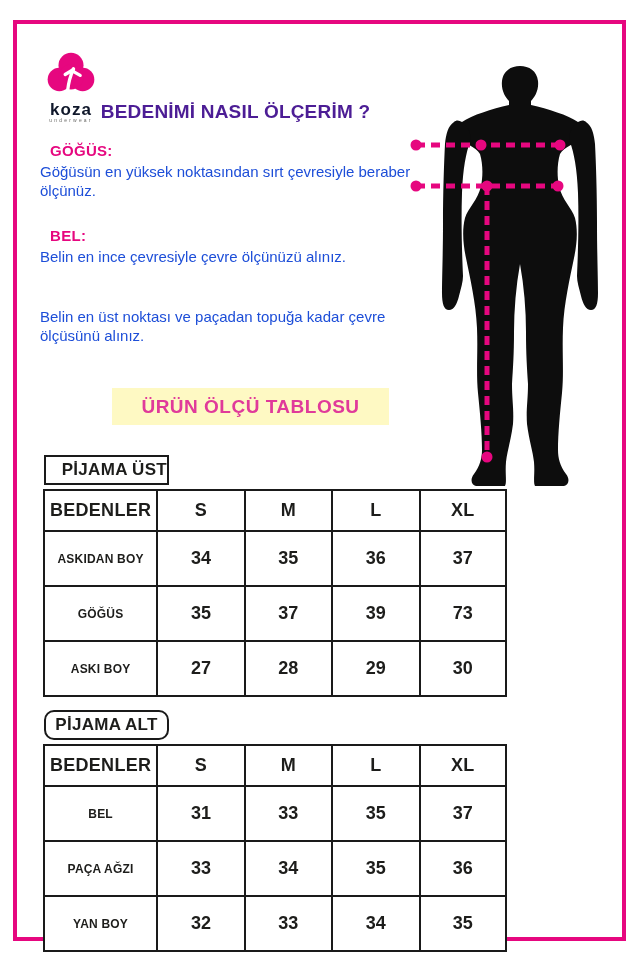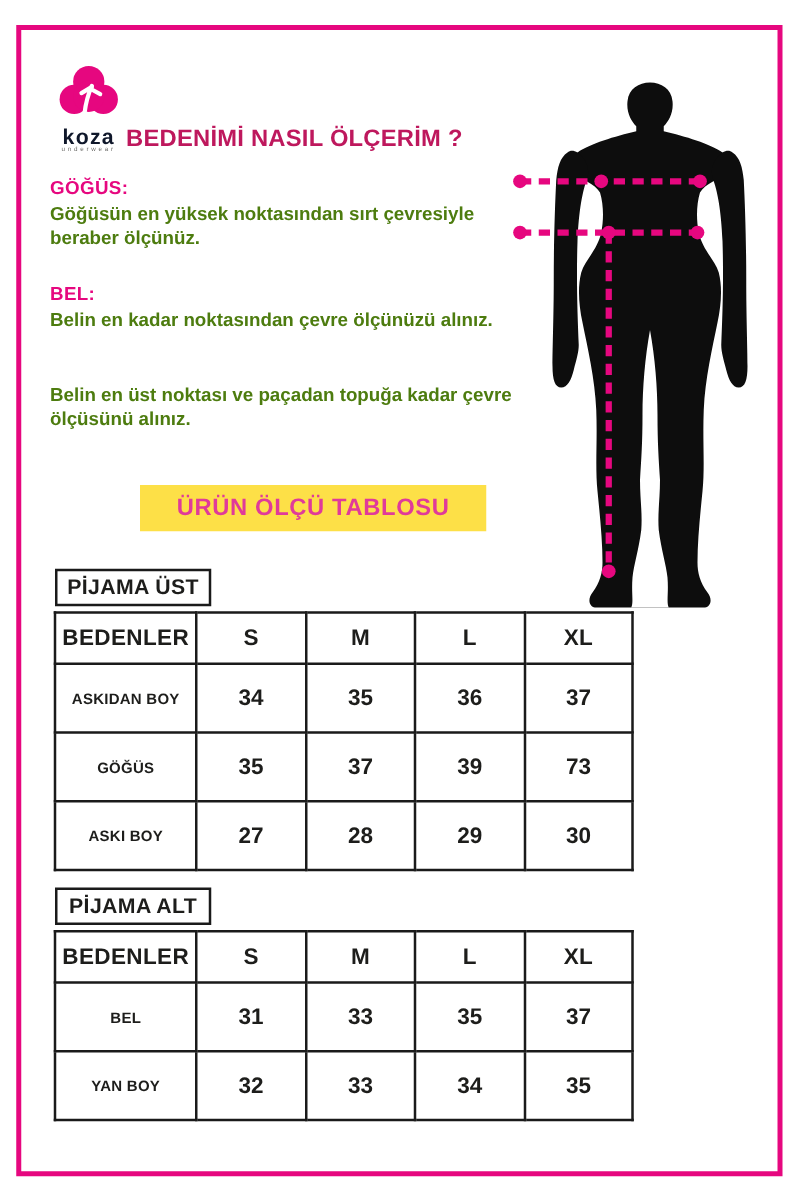--- a/index.html
+++ b/index.html
@@ -29,7 +29,7 @@
   
   .title {
     position:absolute; left:88px; top:101px; width:295px;
-    font-size:19px; font-weight:bold; color:#be185d; text-align:center;
+    font-size:19px; font-weight:bold; color:#4c1d95; text-align:center;
     letter-spacing:0.2px;
   }
   .section { position:absolute; left:40px; width:382px; }

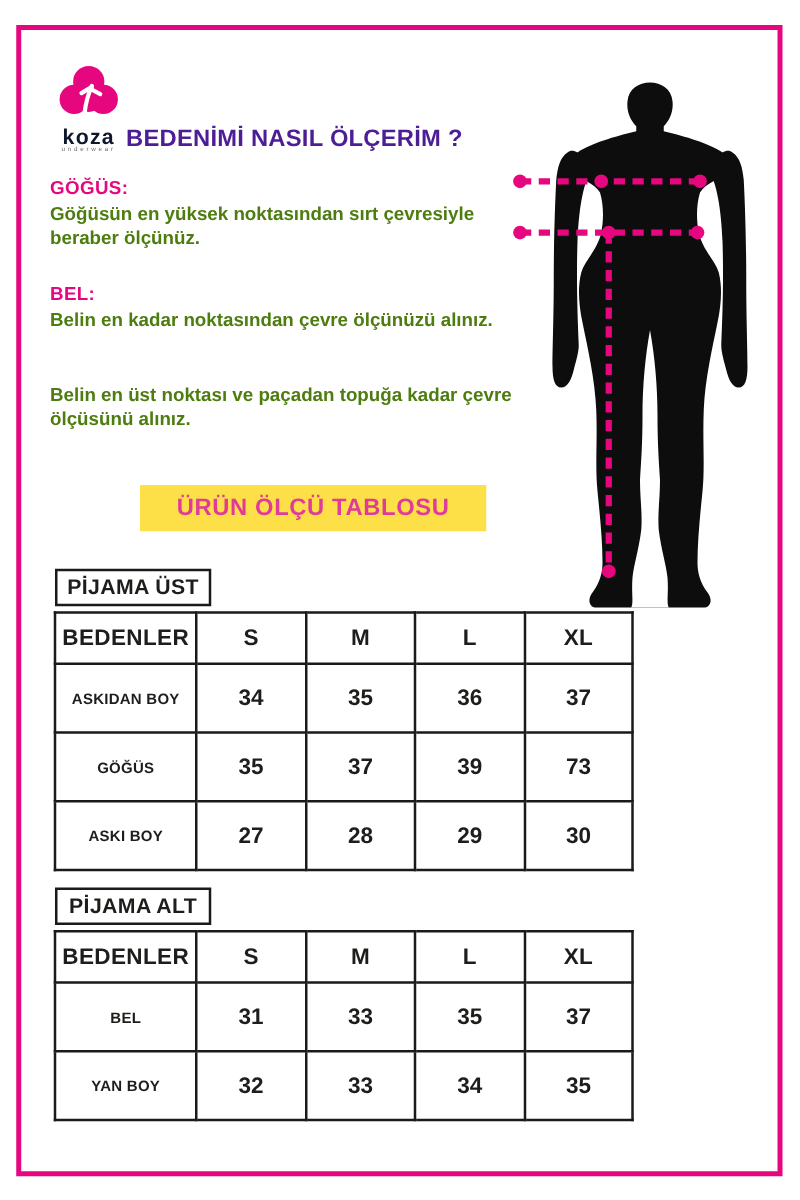--- a/index.html
+++ b/index.html
@@ -33,7 +33,7 @@
     letter-spacing:0.2px;
   }
   .section { position:absolute; left:40px; width:382px; }
-  .section-heading { font-size:15px; font-weight:bold; color:#e6077f; letter-spacing:0.3px; }
+  .section-heading { font-size:15px; font-weight:bold; color:#e6077f; letter-spacing:0.3px;margin-left:10px; }
   .section-text { font-size:15px; color:#4d7c0f; line-height:19px; margin-top:3px;font-weight:bold; }
   .sec1 { top:142px; }
   .sec2 { top:227px; }

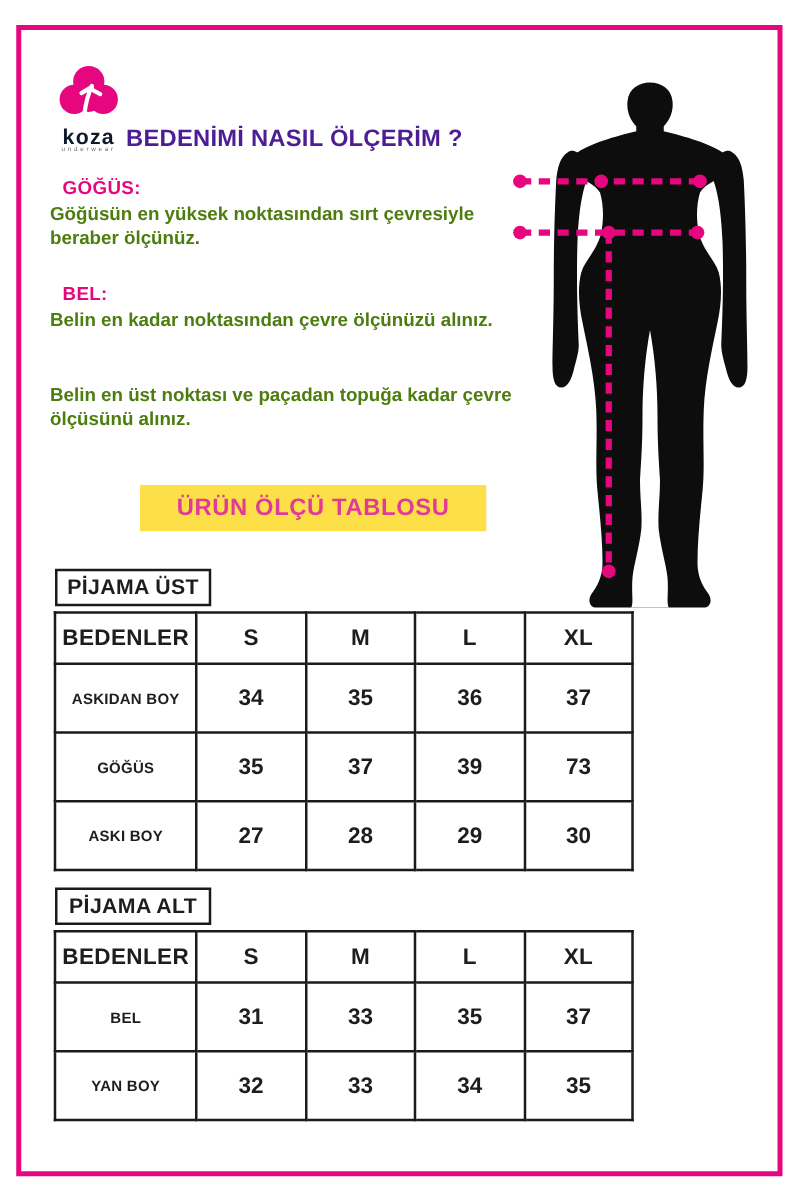--- a/index.html
+++ b/index.html
@@ -34,7 +34,7 @@
   }
   .section { position:absolute; left:40px; width:382px; }
   .section-heading { font-size:15px; font-weight:bold; color:#e6077f; letter-spacing:0.3px;margin-left:10px; }
-  .section-text { font-size:15px; color:#4d7c0f; line-height:19px; margin-top:3px;font-weight:bold; }
+  .section-text { font-size:15px; color:#1d4ed8; line-height:19px; margin-top:3px; }
   .sec1 { top:142px; }
   .sec2 { top:227px; }
   .sec3 { top:304px; }

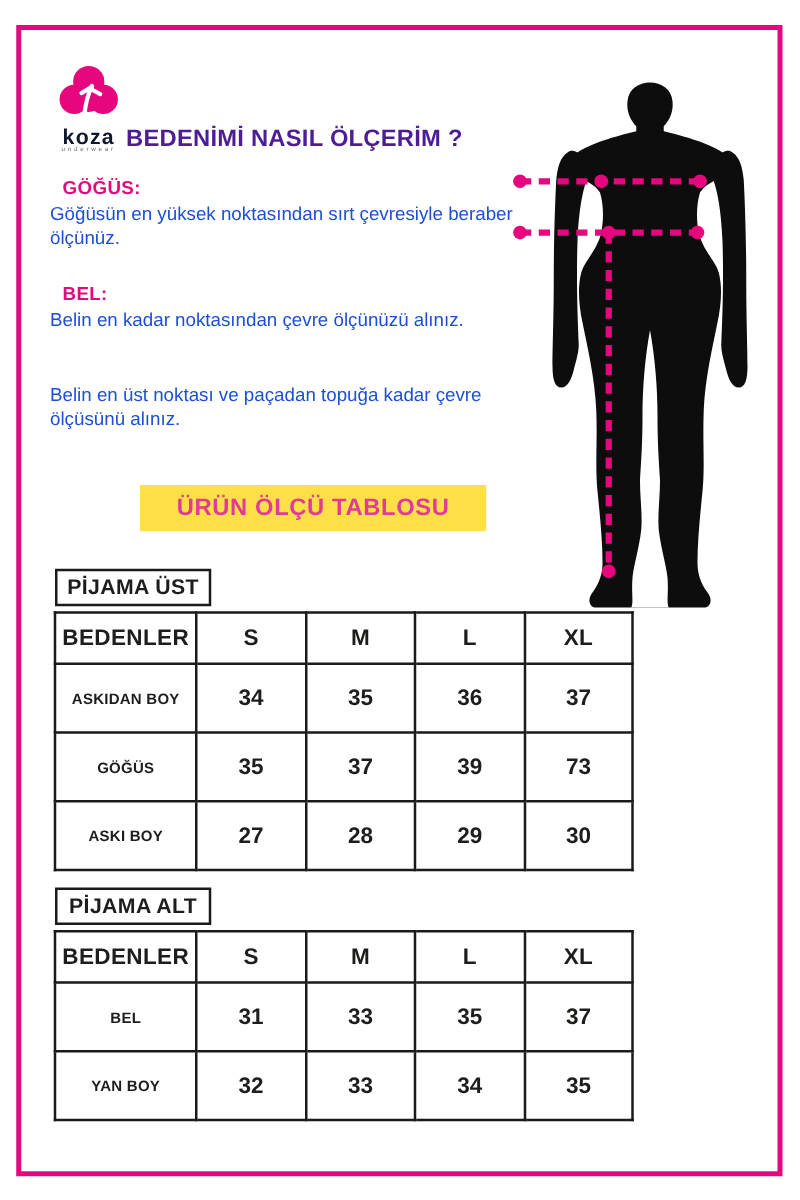--- a/index.html
+++ b/index.html
@@ -107,7 +107,7 @@
 </div>
 <div class="section sec2">
   <div class="section-heading">BEL:</div>
-  <div class="section-text">Belin en kadar noktasından çevre ölçünüzü alınız.</div>
+  <div class="section-text">Belin en ince çevresiyle çevre ölçünüzü alınız.</div>
 </div>
 <div class="section sec3">
   <div class="section-text">Belin en üst noktası ve paçadan topuğa kadar çevre ölçüsünü alınız.</div>

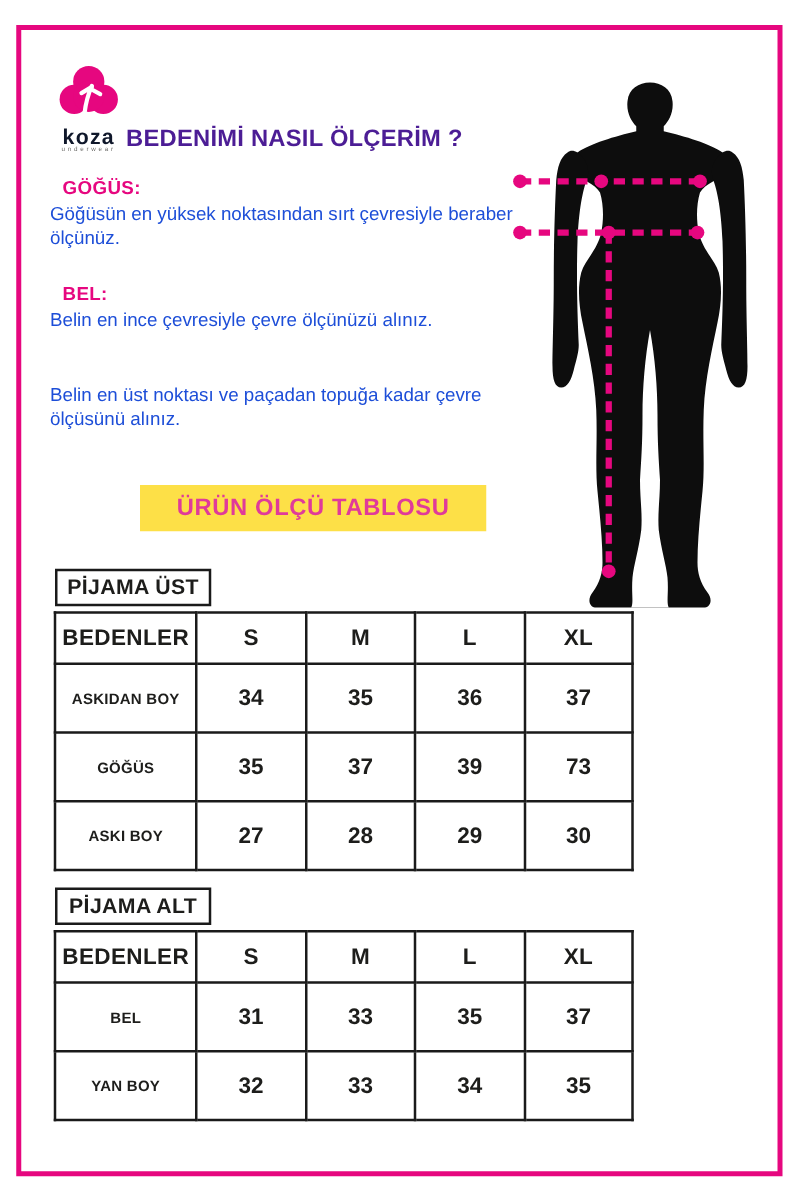--- a/index.html
+++ b/index.html
@@ -41,7 +41,7 @@
   
   .banner {
     position:absolute; left:112px; top:388px; width:277px; height:37px;
-    background:#fde047; text-align:center;
+    background:#fef9c3; text-align:center;
   }
   .banner span {
     font-size:19px; font-weight:bold; color:#e03a9a; line-height:37px; letter-spacing:0.5px;

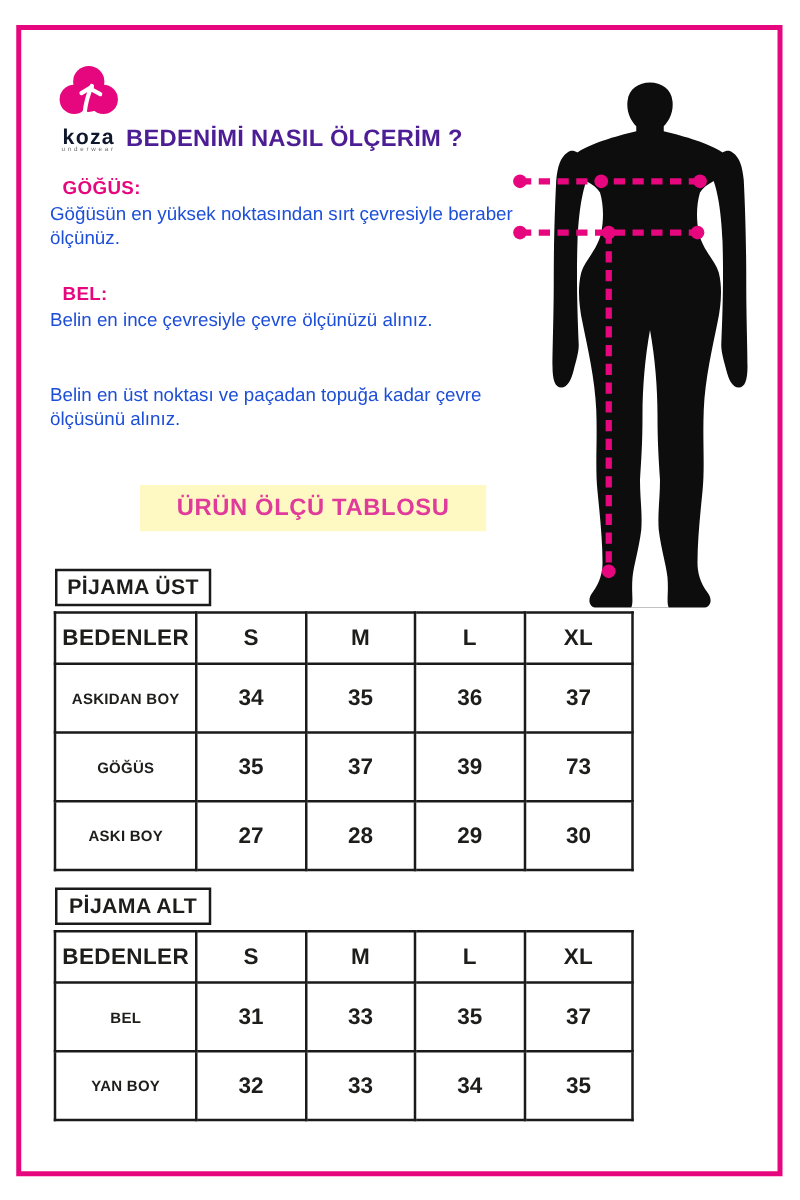--- a/index.html
+++ b/index.html
@@ -55,7 +55,7 @@
     font-size:17px; font-weight:bold; text-align:center; line-height:26px;
     letter-spacing:0.3px;
   }
-  .tl1 { top:455px; }
+  .tl1 { top:455px;text-align:right; }
   .tl2 { top:710px; }
   table.size-table {
     position:absolute; left:43px; width:464px;

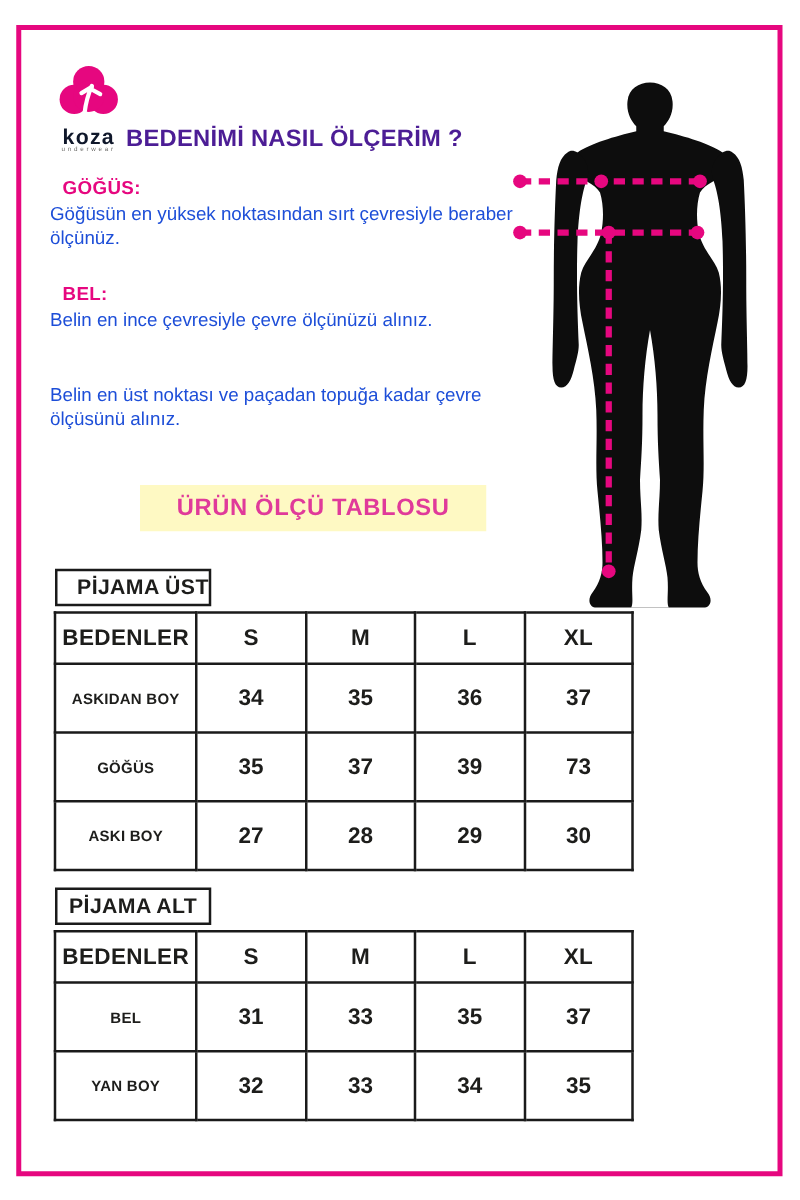--- a/index.html
+++ b/index.html
@@ -56,7 +56,7 @@
     letter-spacing:0.3px;
   }
   .tl1 { top:455px;text-align:right; }
-  .tl2 { top:710px; }
+  .tl2 { top:710px;border-radius:10px; }
   table.size-table {
     position:absolute; left:43px; width:464px;
     border-collapse:collapse; table-layout:fixed; background:#fff;

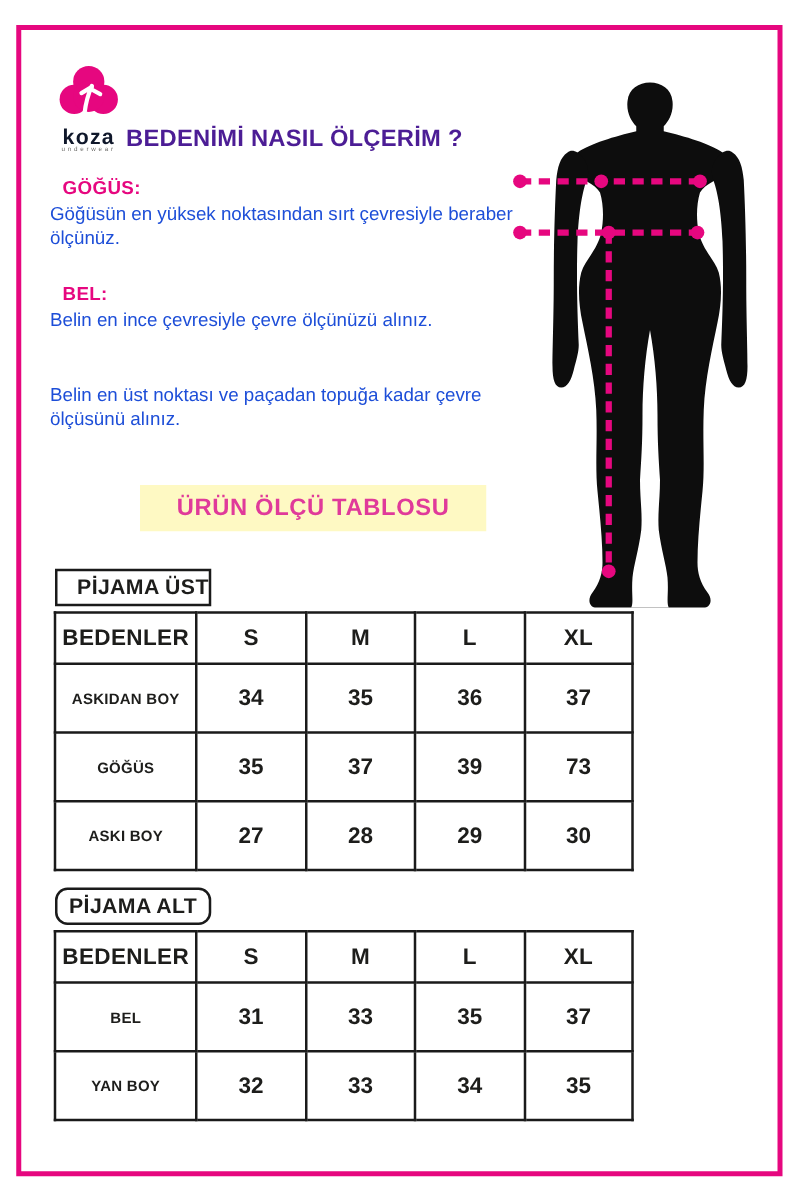--- a/index.html
+++ b/index.html
@@ -227,6 +227,13 @@
     <td class="val">37</td>
   </tr>
   <tr>
+    <td class="row-label">PAÇA AĞZI</td>
+    <td class="val">33</td>
+    <td class="val">34</td>
+    <td class="val">35</td>
+    <td class="val">36</td>
+  </tr>
+  <tr>
     <td class="row-label">YAN BOY</td>
     <td class="val">32</td>
     <td class="val">33</td>

